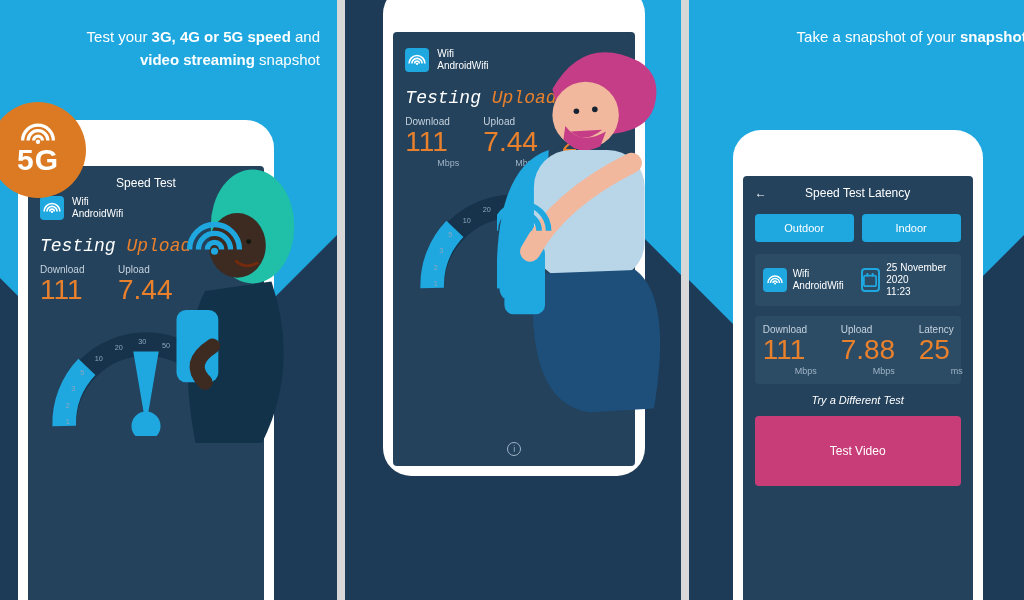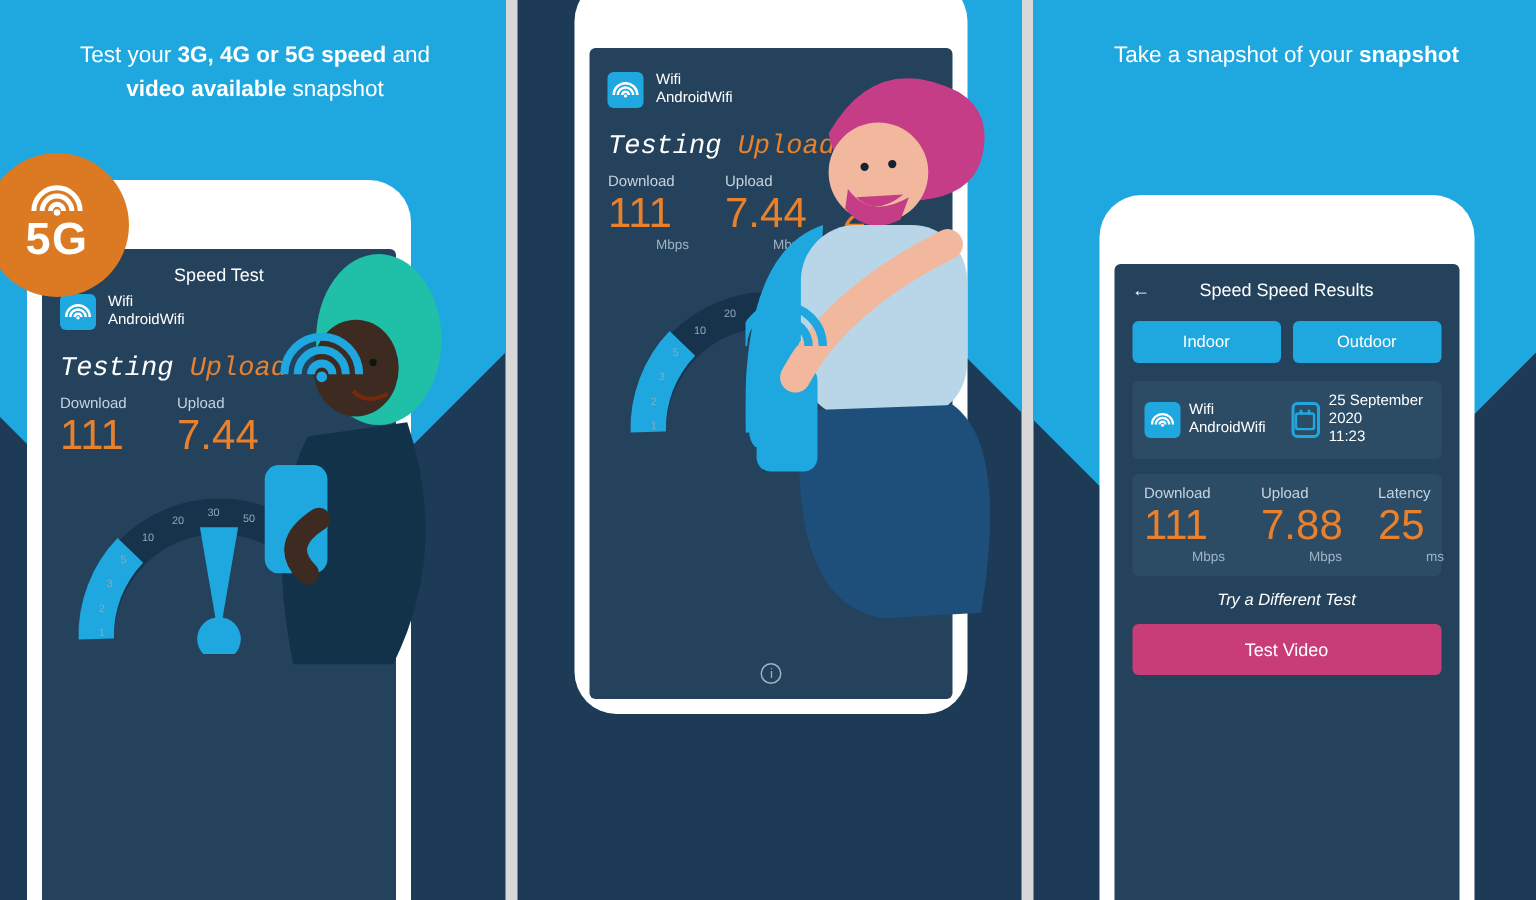--- a/index.html
+++ b/index.html
@@ -30,7 +30,7 @@
 
   .headline {
     position: absolute; color: #fff; z-index: 5;
-    font-size: 15px; text-align: center; line-height: 1.5;
+    font-size: 15px; text-align: right; line-height: 1.5;
   }
   .panel-1 .headline { top: 26px; left: 20px; width: 300px; }
   .panel-2 .headline { bottom: 22px; left: 0; width: 338px; }

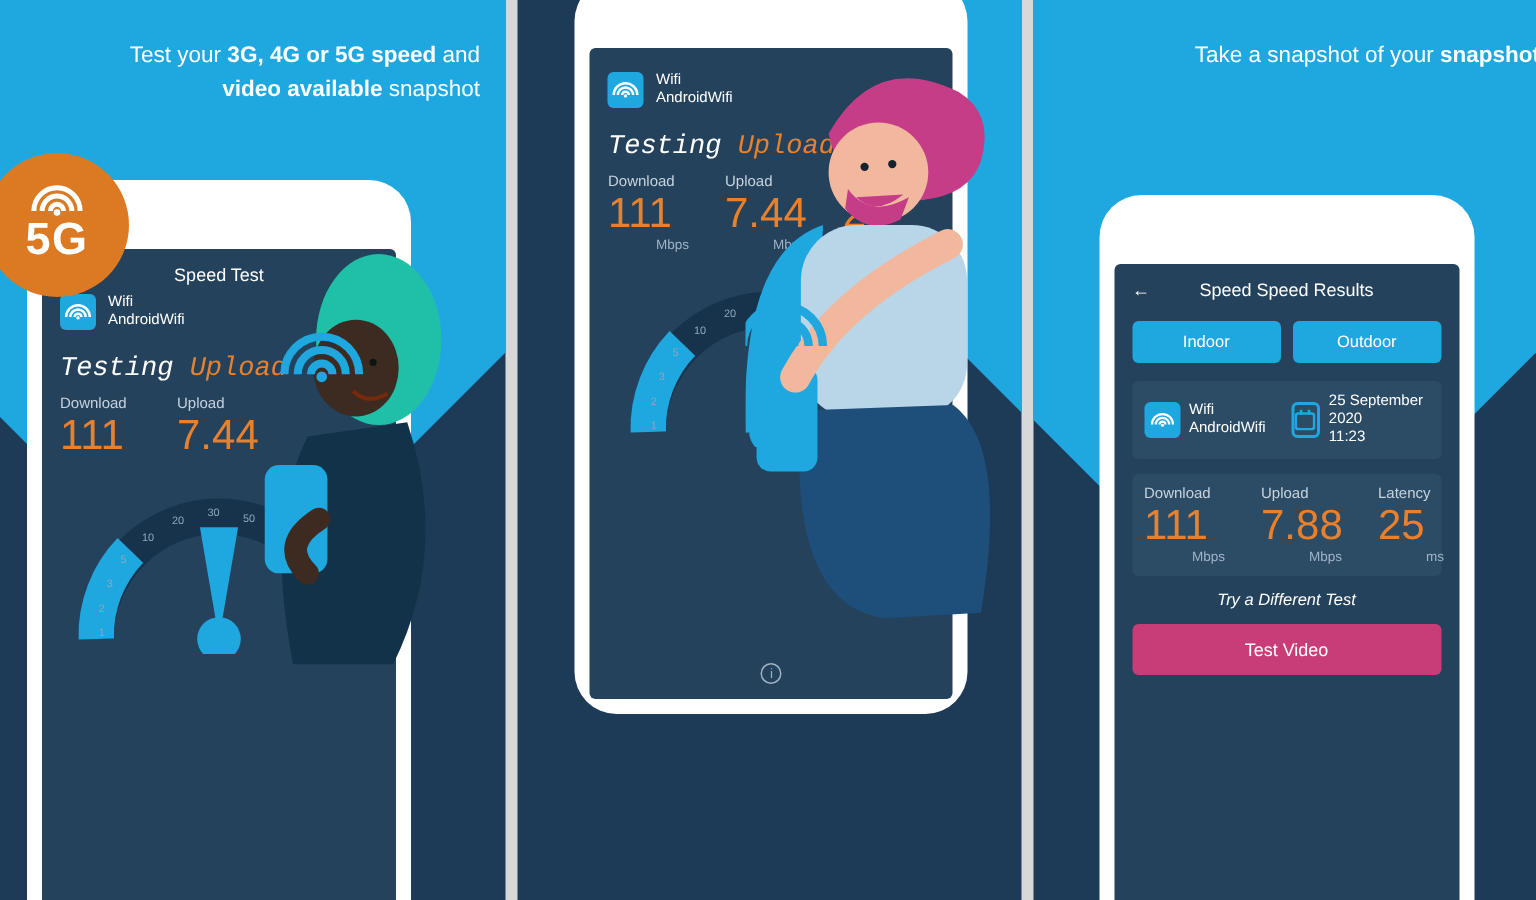--- a/index.html
+++ b/index.html
@@ -142,7 +142,7 @@
 <div class="panel panel-1">
   <div class="wedge"></div>
   <div class="headline">
-    <span>Test your </span><b>3G, 4G or 5G speed</b><span> and </span><br><b>video available</b><span> snapshot</span>
+    <span>Test your </span><b>3G, 4G or 5G speed</b><span> and </span><br><b>video streaming</b><span> snapshot</span>
   </div>
   <div class="badge-5g">
     <svg class="wifi" width="40" height="22" viewBox="0 0 32 20" style="color:#fff">

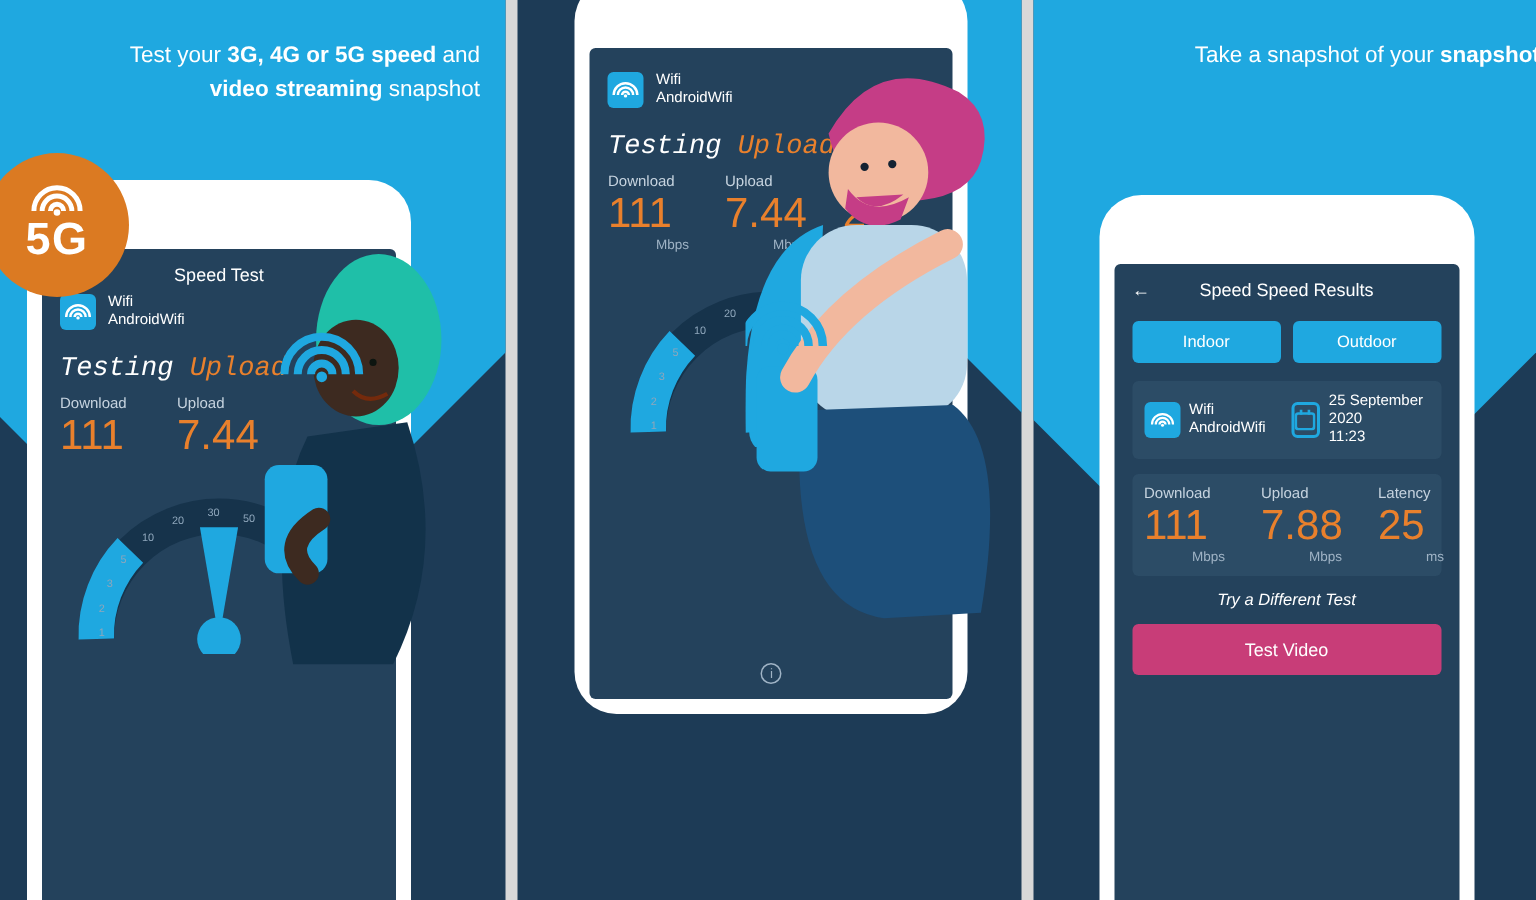--- a/index.html
+++ b/index.html
@@ -308,7 +308,7 @@
     <div class="screen results">
       <div class="back-row">
         <span style="cursor:pointer">←</span>
-        <span style="flex:1;text-align:center">Speed Speed Results</span>
+        <span style="flex:1;text-align:center">Speed Test Latency</span>
         <span style="width:12px"></span>
       </div>
       <div class="btn-pair">

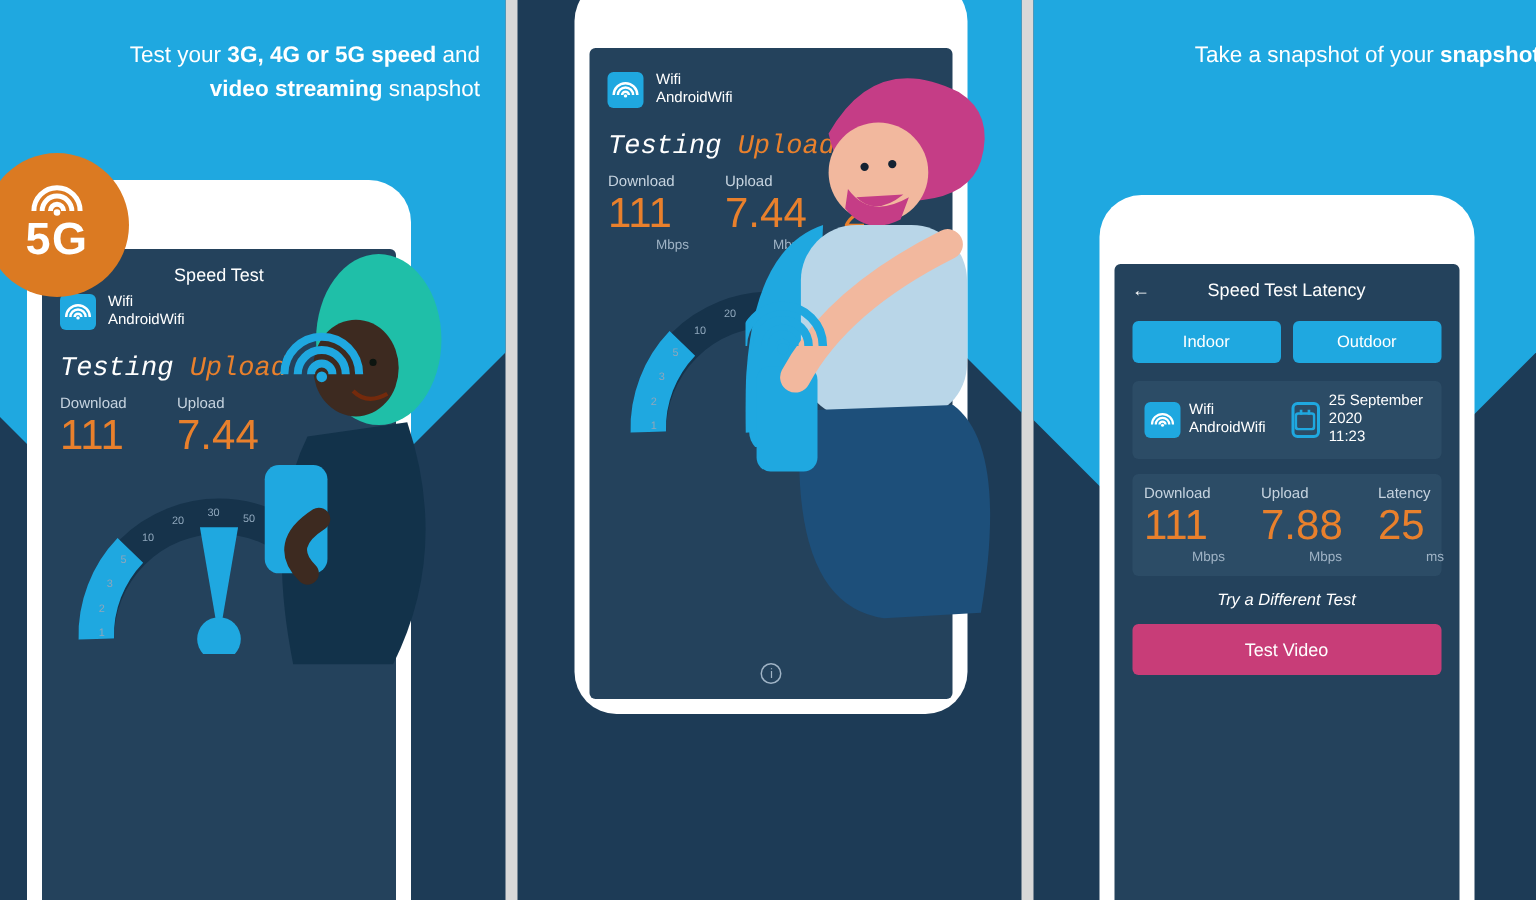--- a/index.html
+++ b/index.html
@@ -312,8 +312,8 @@
         <span style="width:12px"></span>
       </div>
       <div class="btn-pair">
+        <button>Outdoor</button>
         <button>Indoor</button>
-        <button>Outdoor</button>
       </div>
       <div class="card inforow">
         <div class="half">

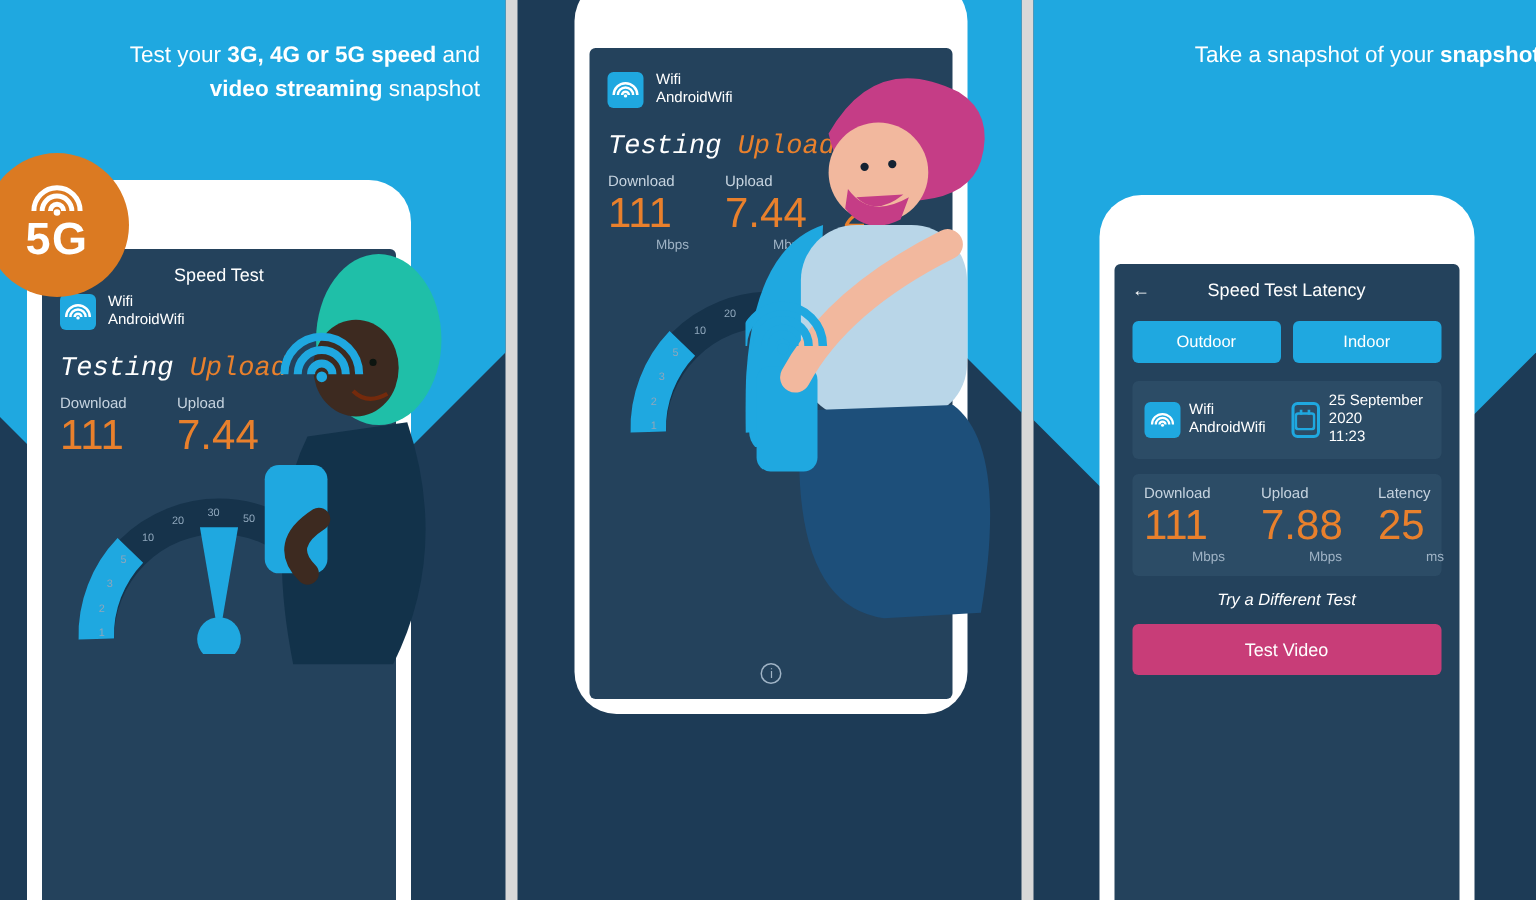--- a/index.html
+++ b/index.html
@@ -336,7 +336,7 @@
               </svg>
           </div>
           <div>
-            <div>25 September 2020</div>
+            <div>25 November 2020</div>
             <div>11:23</div>
           </div>
         </div>

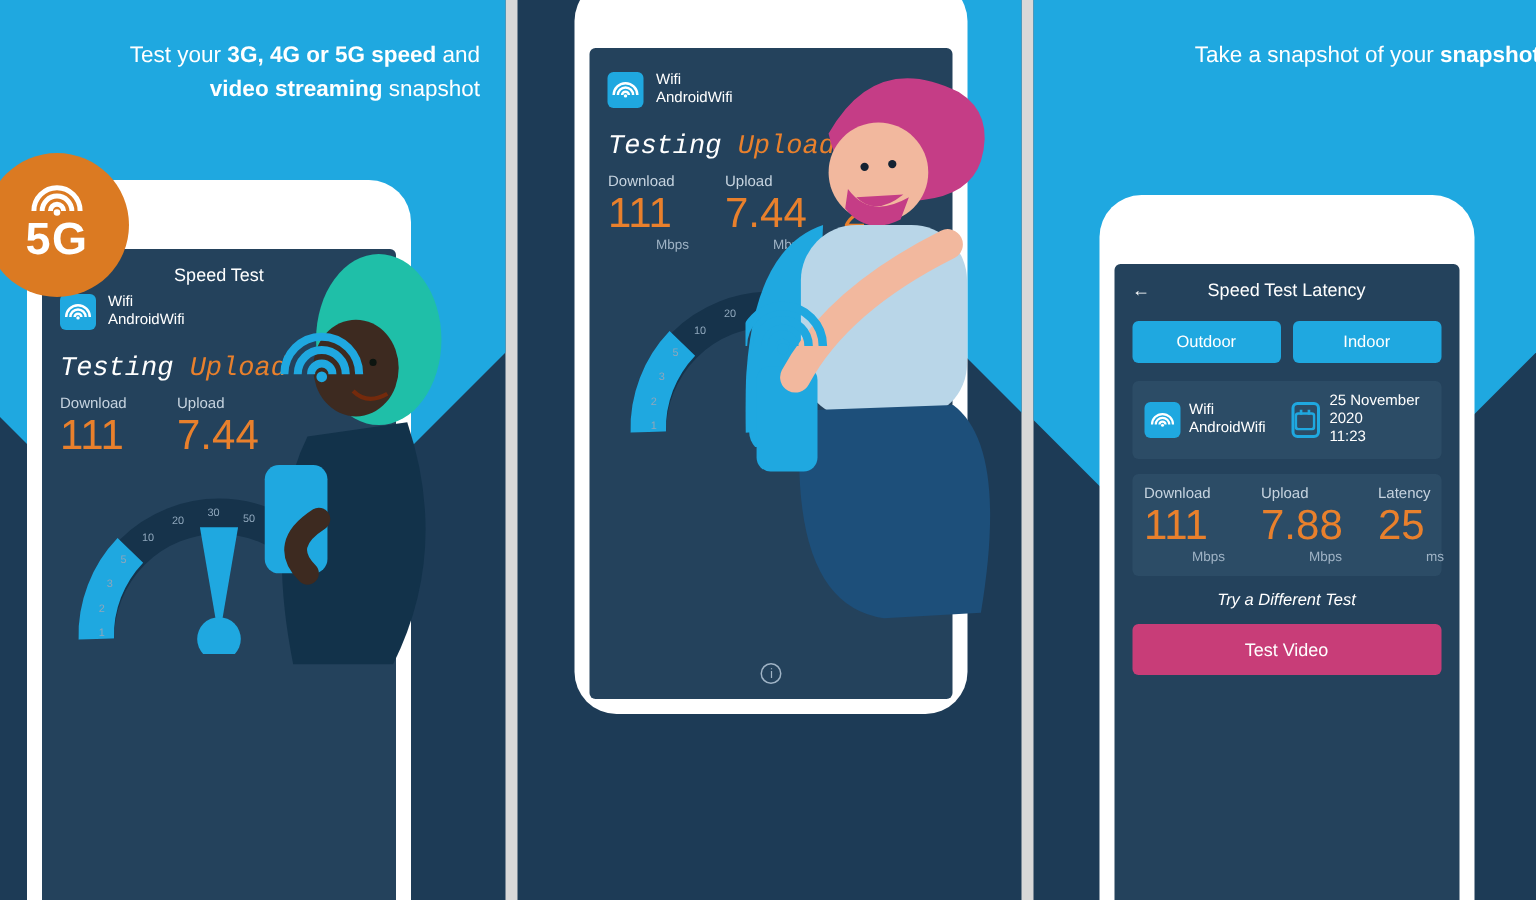--- a/index.html
+++ b/index.html
@@ -110,7 +110,7 @@
   .metrics3 { display: flex; gap: 24px; }
   .tryline { text-align: center; font-style: italic; font-size: 11px; margin: 2px 0 10px; }
   .pink-btn {
-    background: #c83d78; color: #fff; border: none; width: 100%; padding: 10px 0;
+    background: #c83d78; color: #fff; border: none; width: 100%; padding: 28px 0;
     border-radius: 4px; font-size: 12px; cursor: pointer;
   }
 

